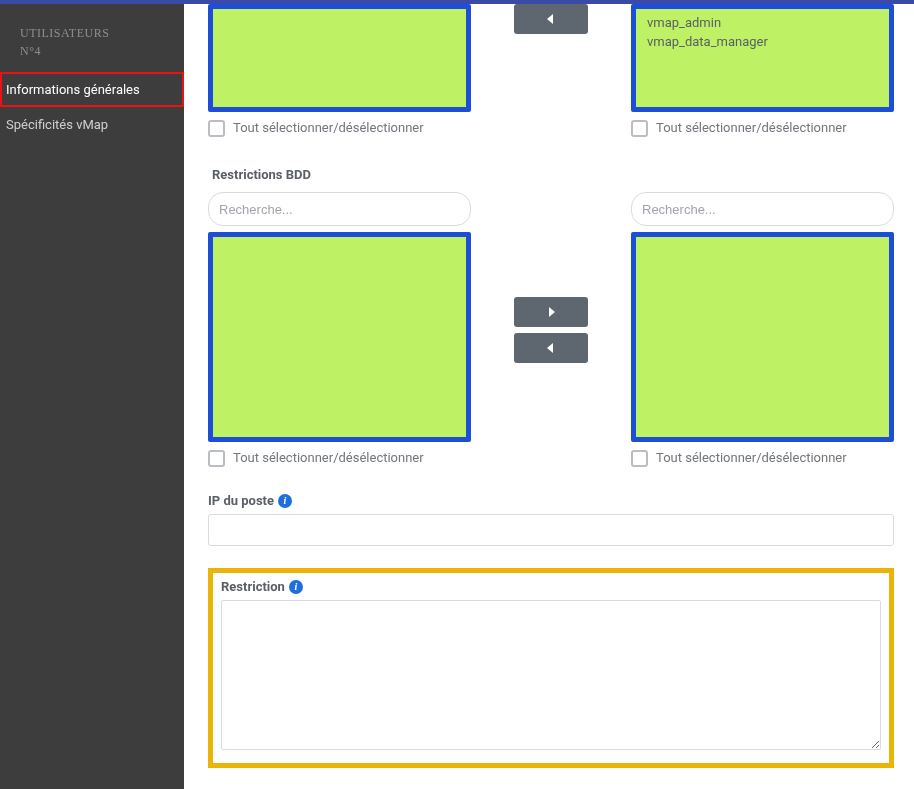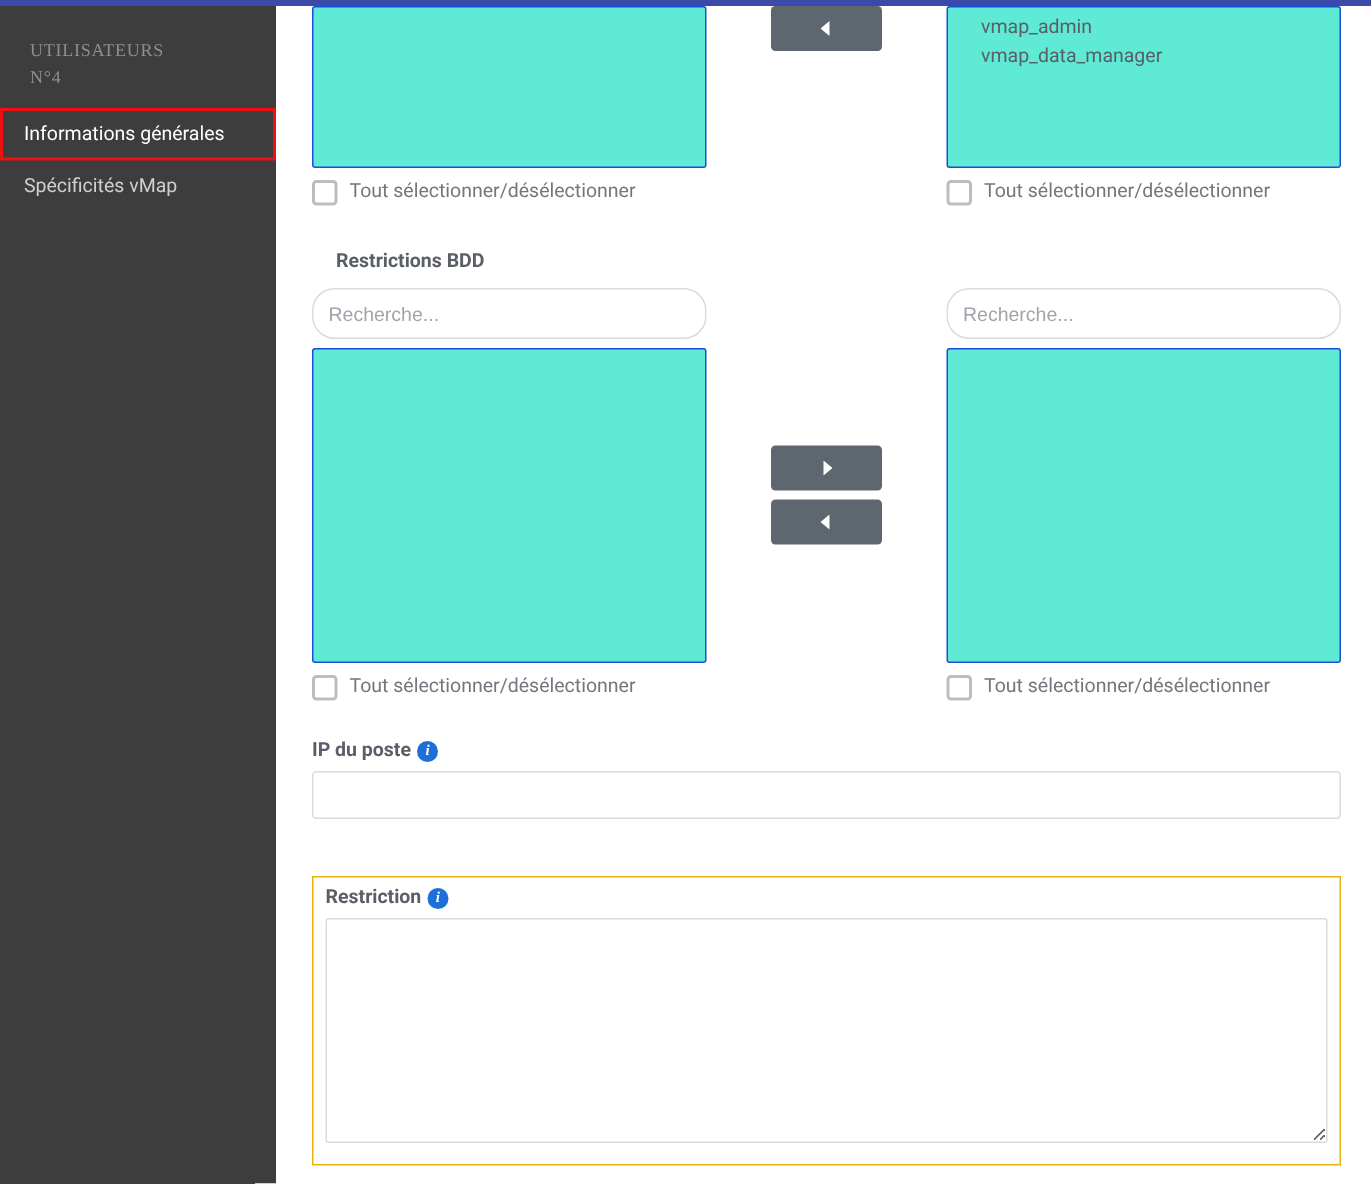--- a/index.html
+++ b/index.html
@@ -79,12 +79,12 @@
   }
   .dl-search::placeholder { color: #a0a4ab; }
   .dl-box {
-    border: 1px solid #1d4ed8;
+    border: 5px solid #1d4ed8;
     border-radius: 2px;
     height: 210px;
     overflow-y: auto;
-    background: #5eead4;
-    padding: 4px 12px;
+    background: #bef264;
+    padding: 4px 1px;
   }
   .dl-box.short { height: 108px; }
   .dl-item {

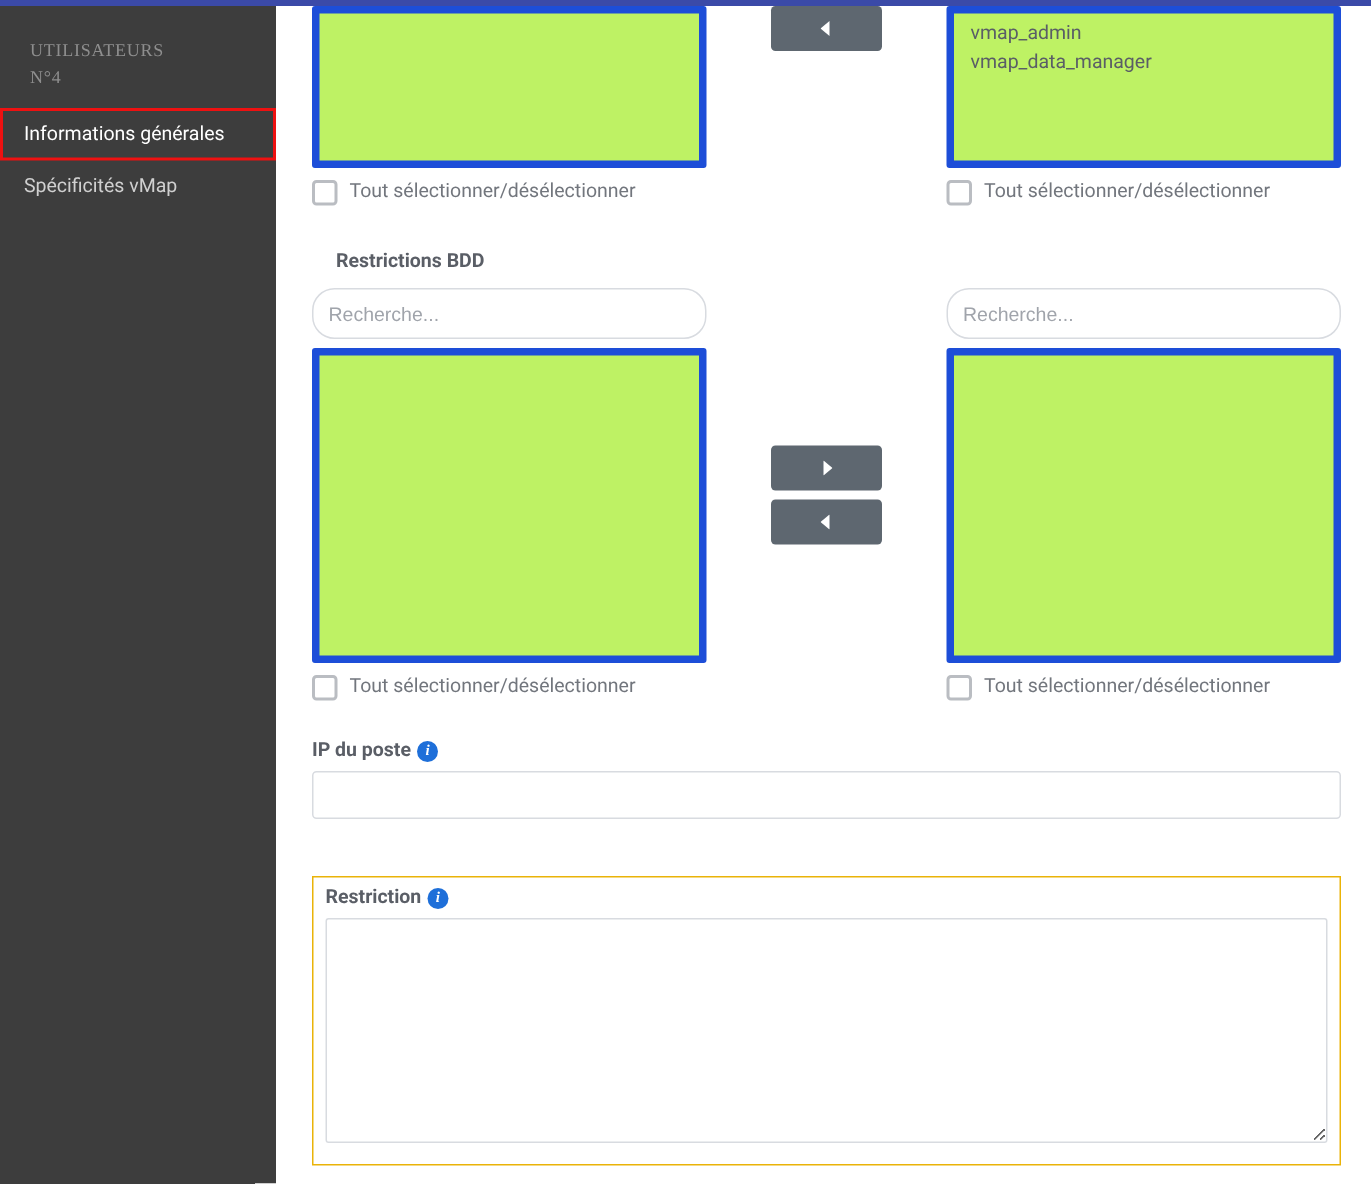--- a/index.html
+++ b/index.html
@@ -37,7 +37,7 @@
   }
   .sidebar-item {
     display: block;
-    padding: 8px 14px;
+    padding: 8px 4px;
     font-size: 13px;
     color: #d0d0d0;
     cursor: pointer;

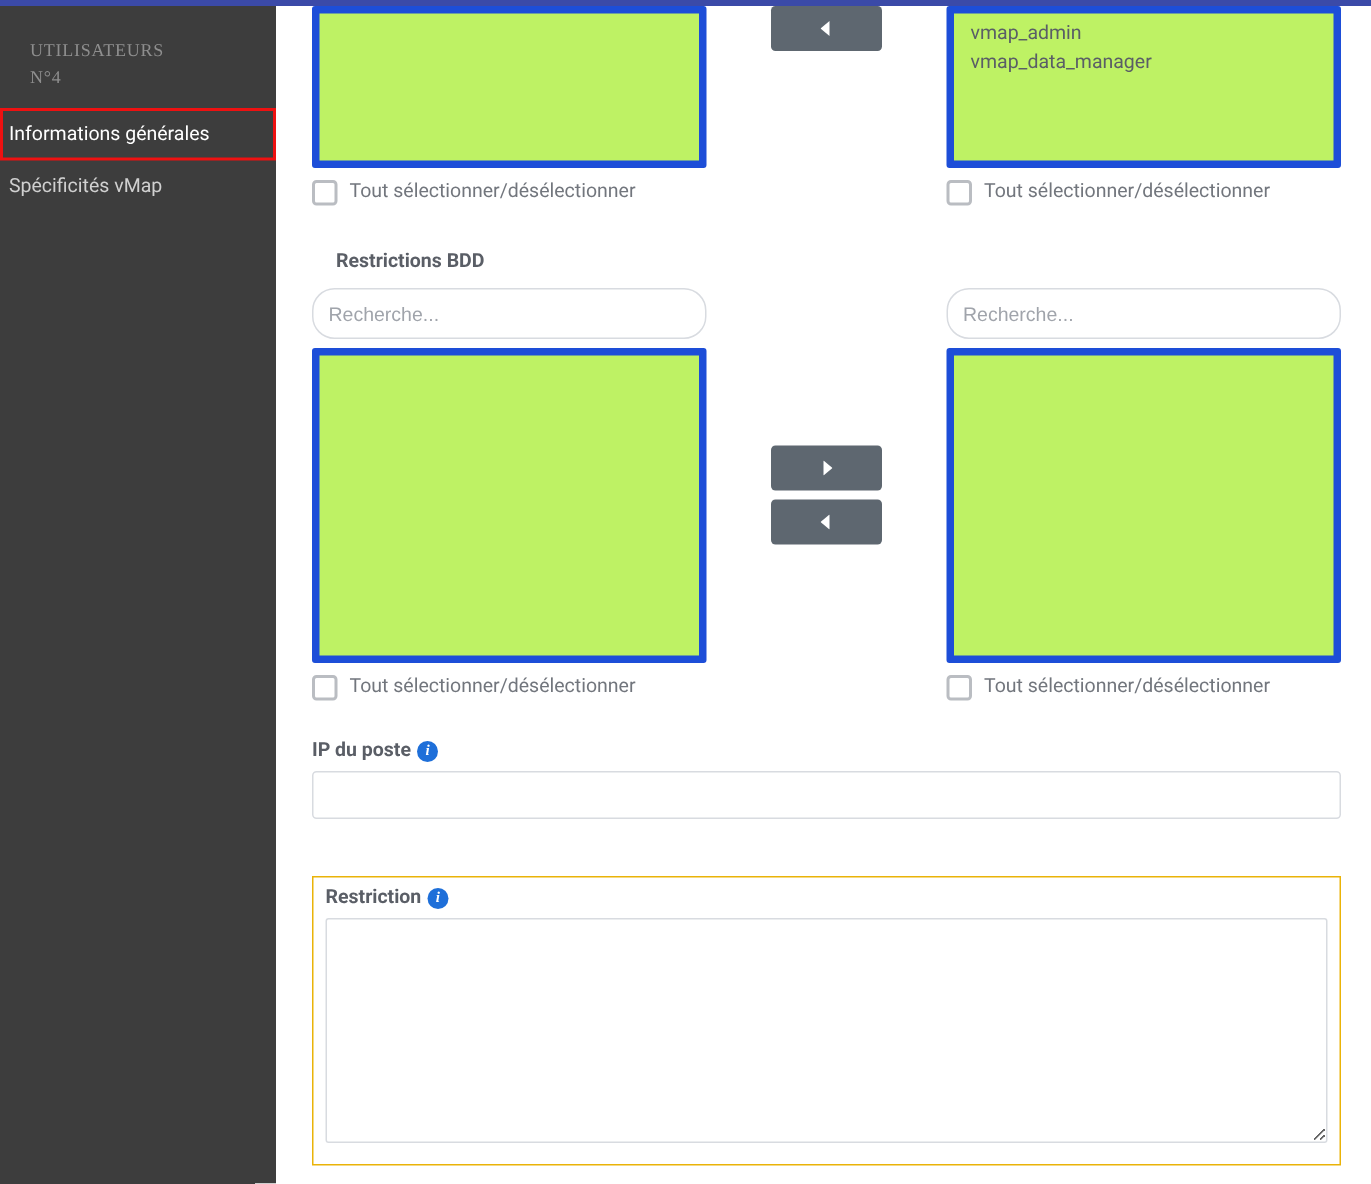--- a/index.html
+++ b/index.html
@@ -137,7 +137,7 @@
     font-size: 13px;
     font-weight: 700;
     color: #5a5e66;
-    margin: 30px 0 10px 16px;
+    margin: 30px 0 10px 4px;
   }
 
   .field-label {

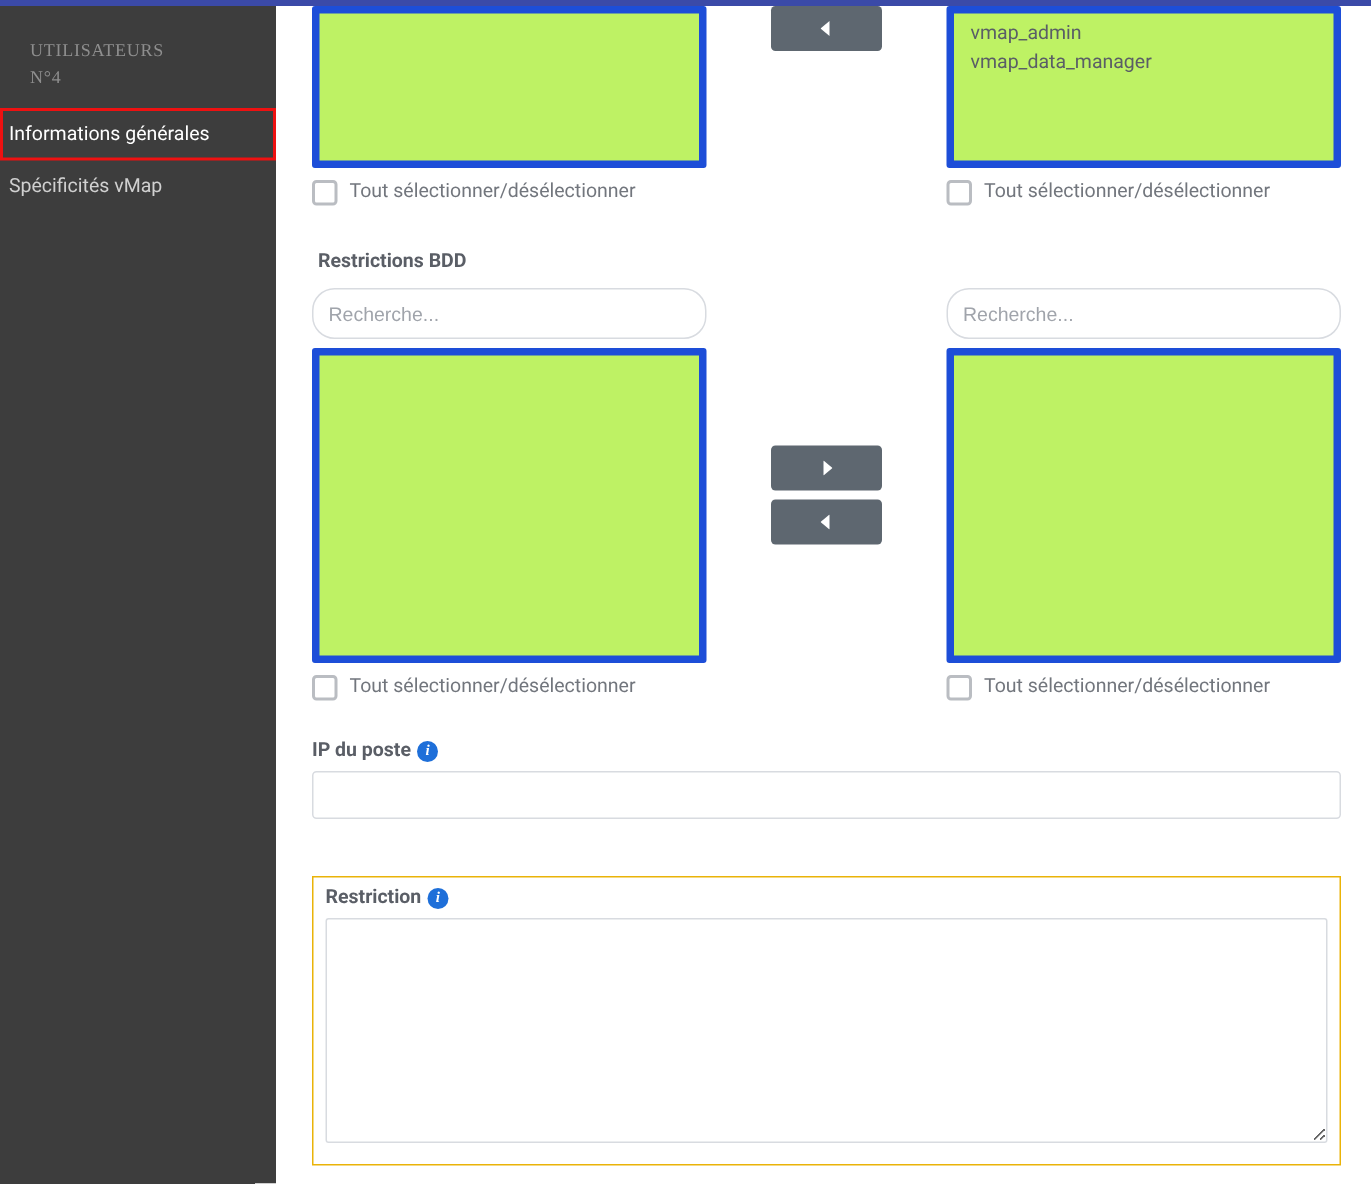--- a/index.html
+++ b/index.html
@@ -172,9 +172,9 @@
     font-size: 13px;
   }
   .restriction-block {
-    border: 1px solid #eab308;
+    border: 5px solid #eab308;
     padding: 6px 8px 10px 8px;
-    margin-top: 38px;
+    margin-top: 22px;
   }
   .restriction-block .field-label { margin-top: 0; }
   textarea.big {

